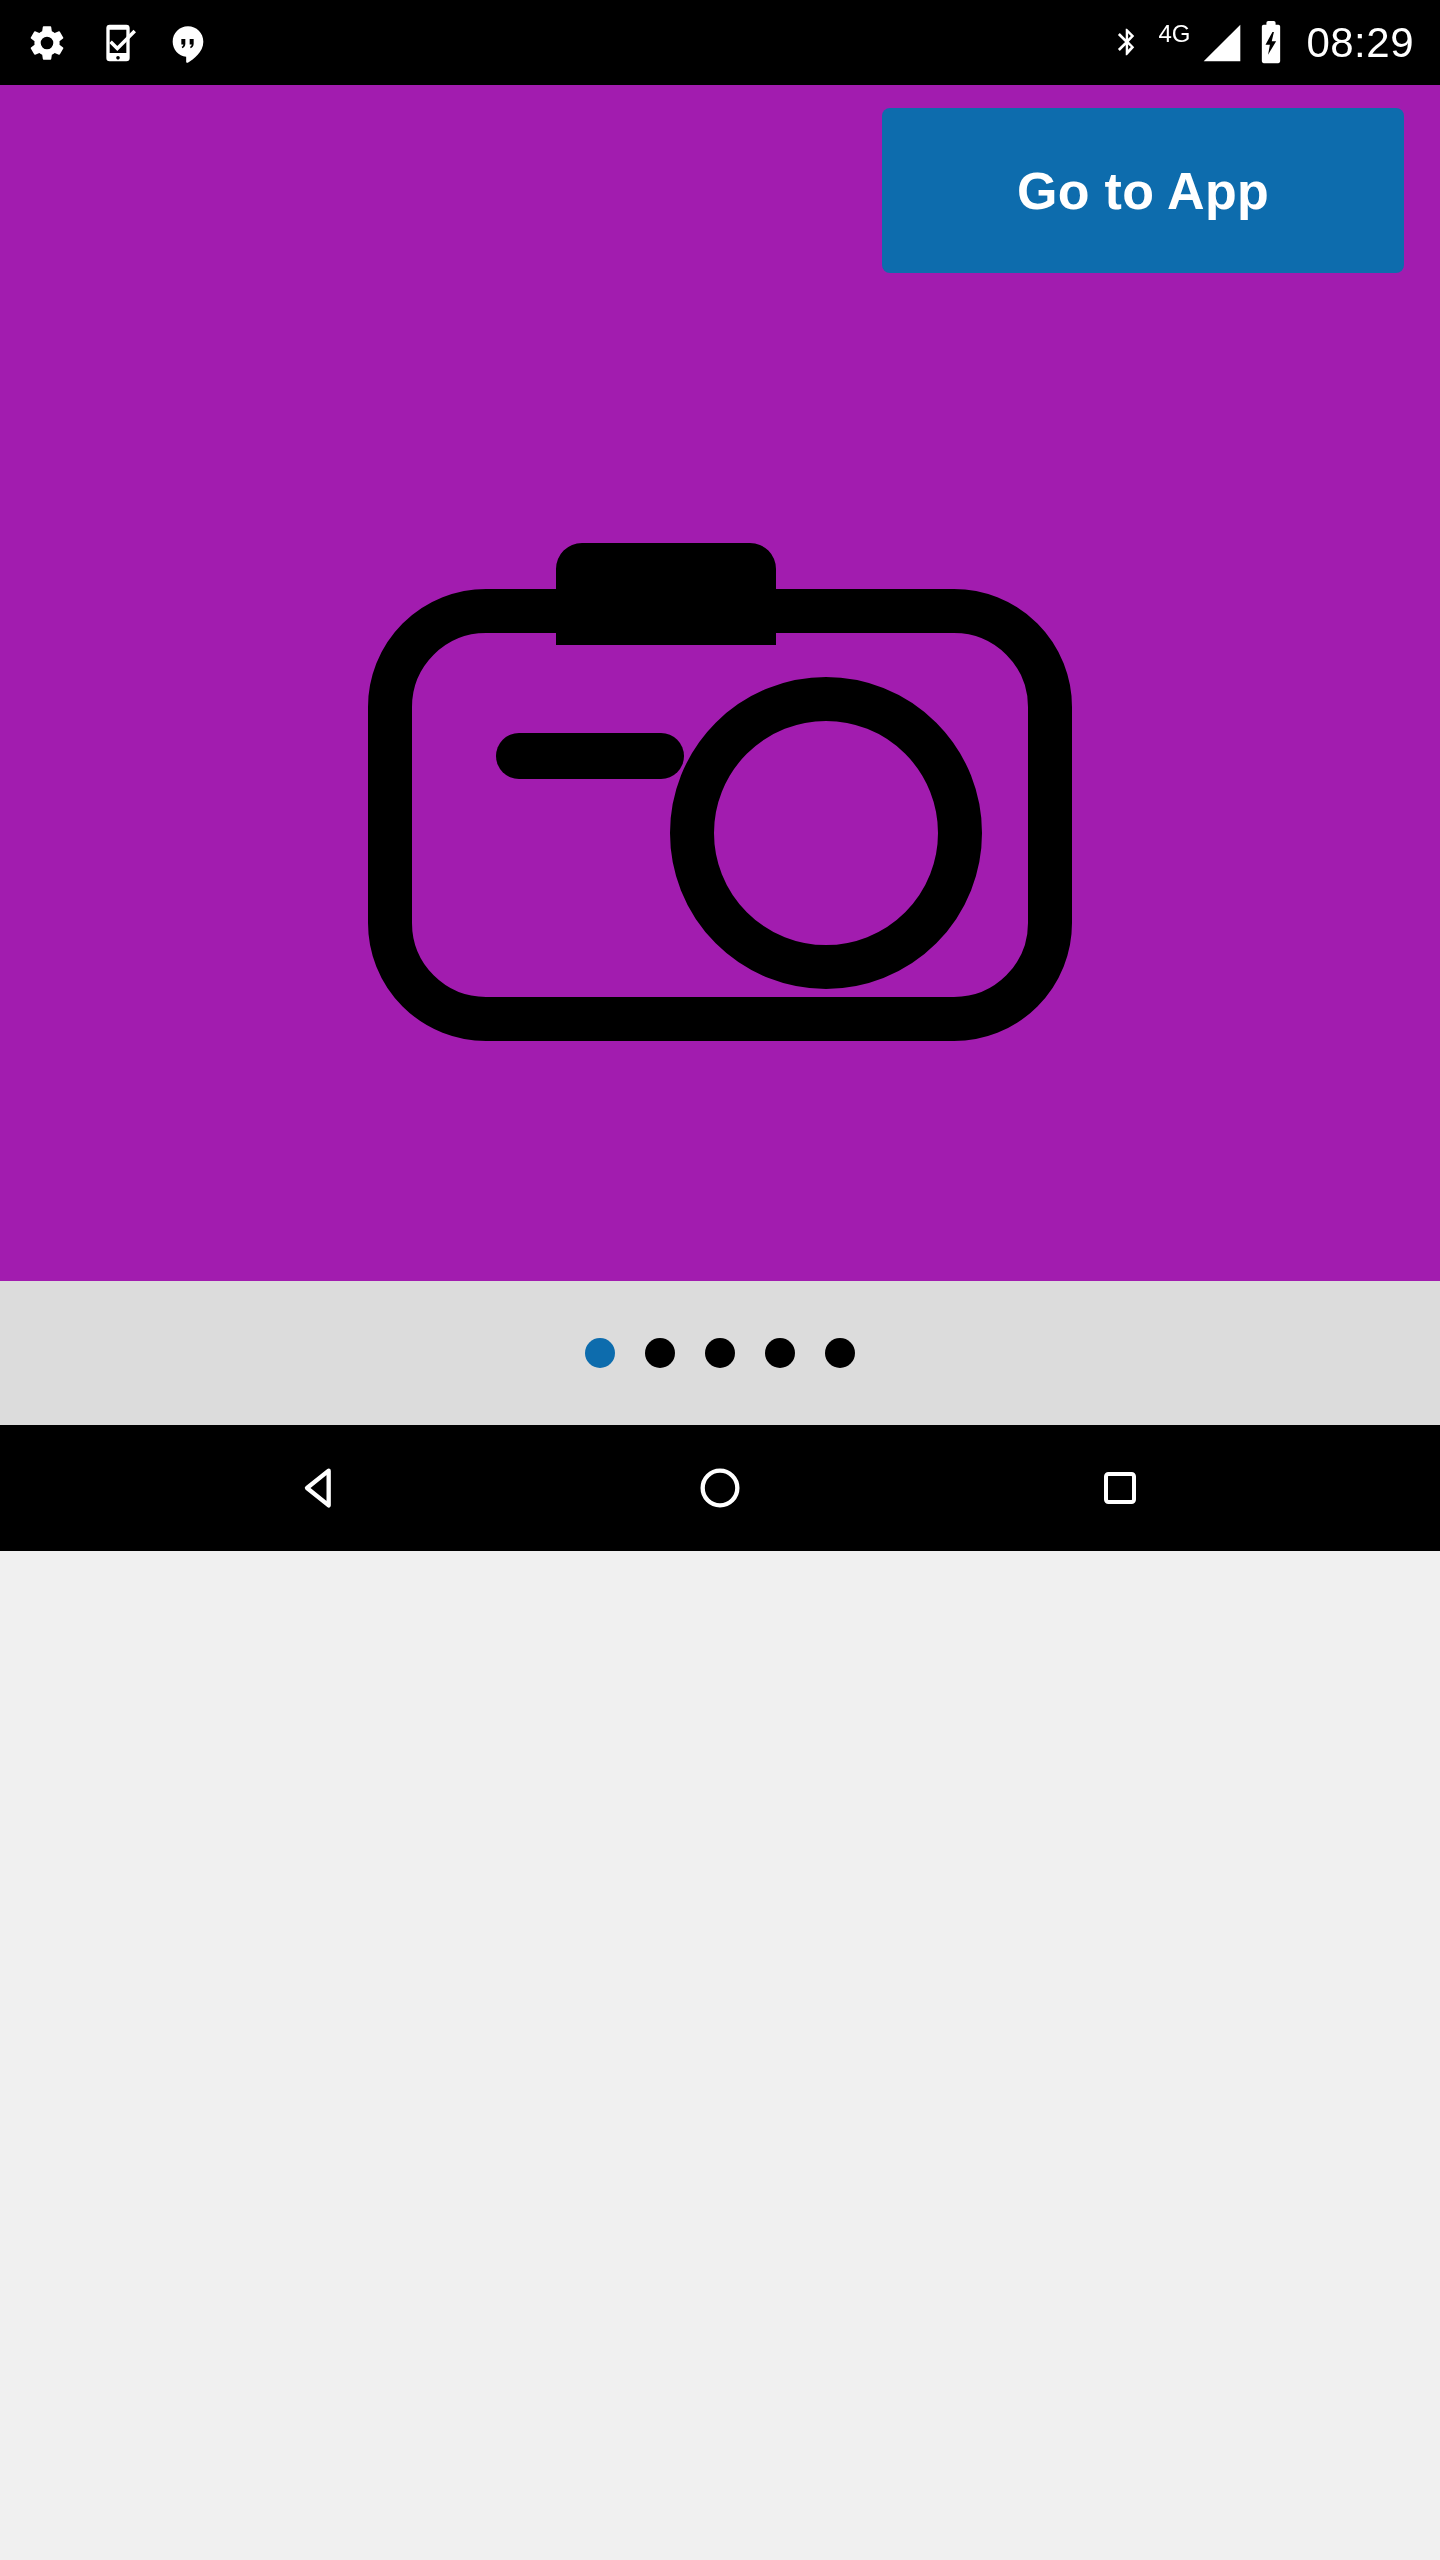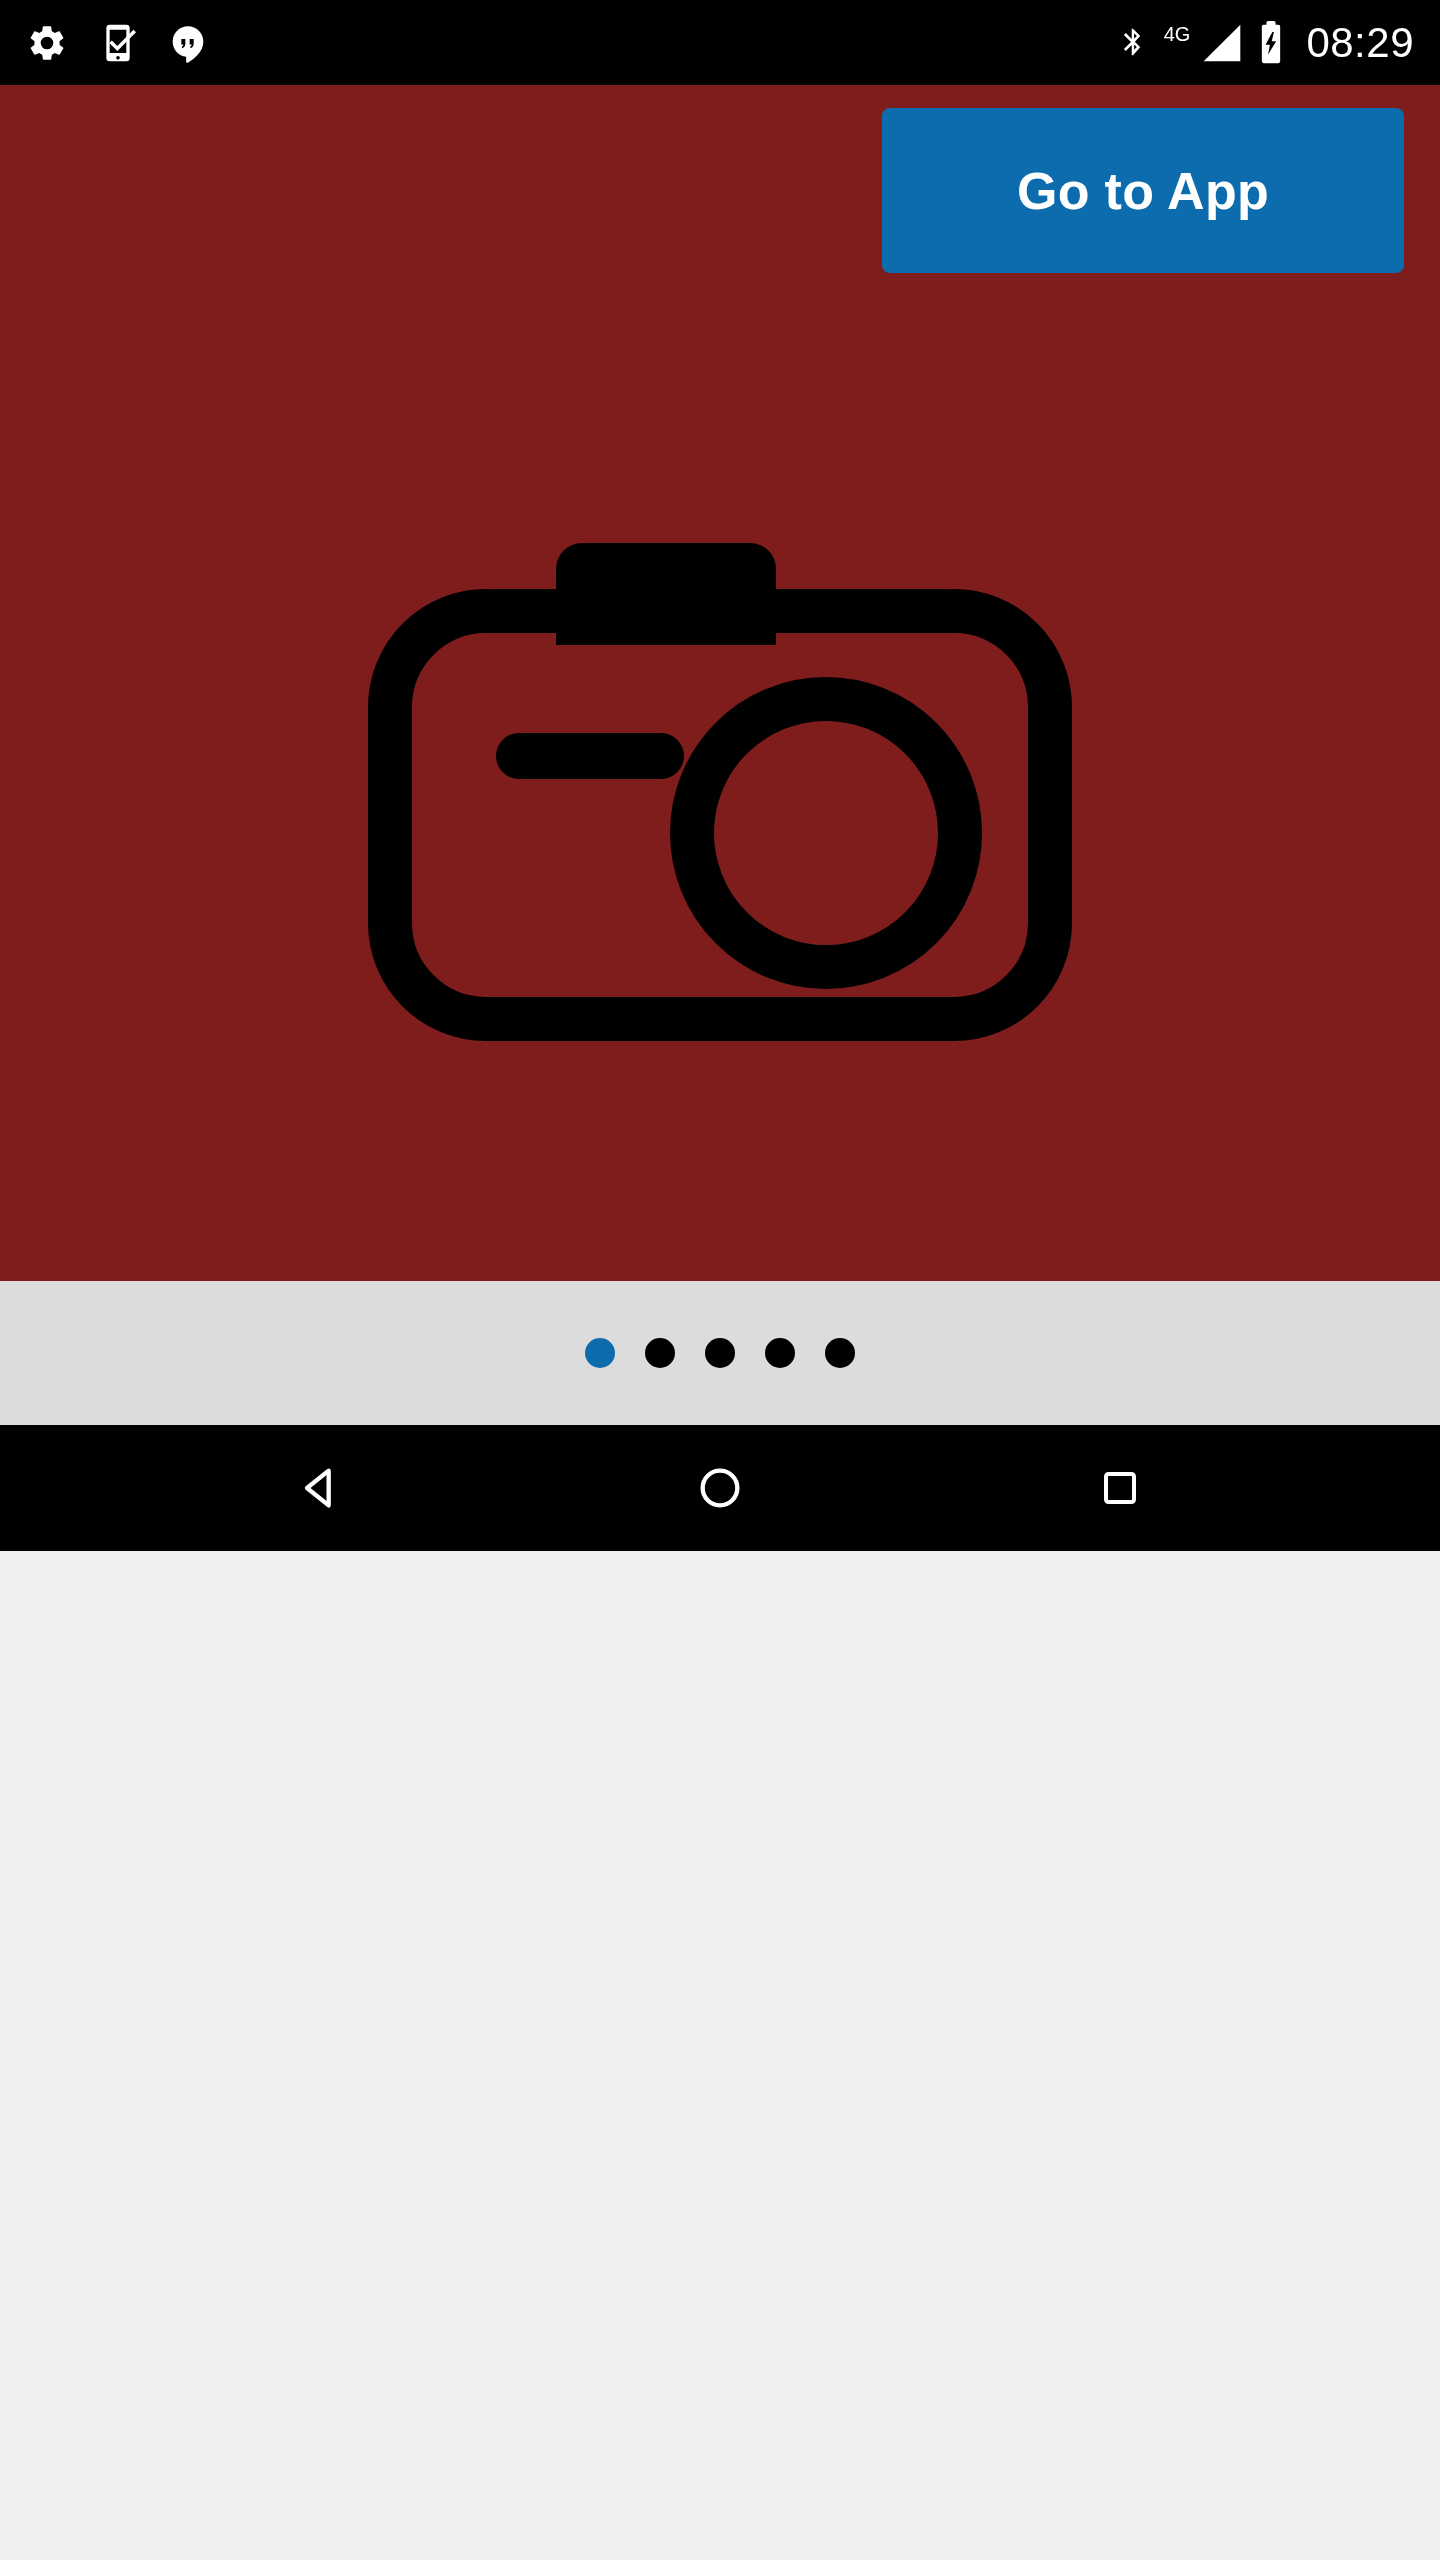--- a/index.html
+++ b/index.html
@@ -57,7 +57,7 @@
   }
   .net-label {
     color: #ffffff;
-    font-size: 20px;
+    font-size: 24px;
     font-weight: 500;
     line-height: 1;
     margin-right: -4px;

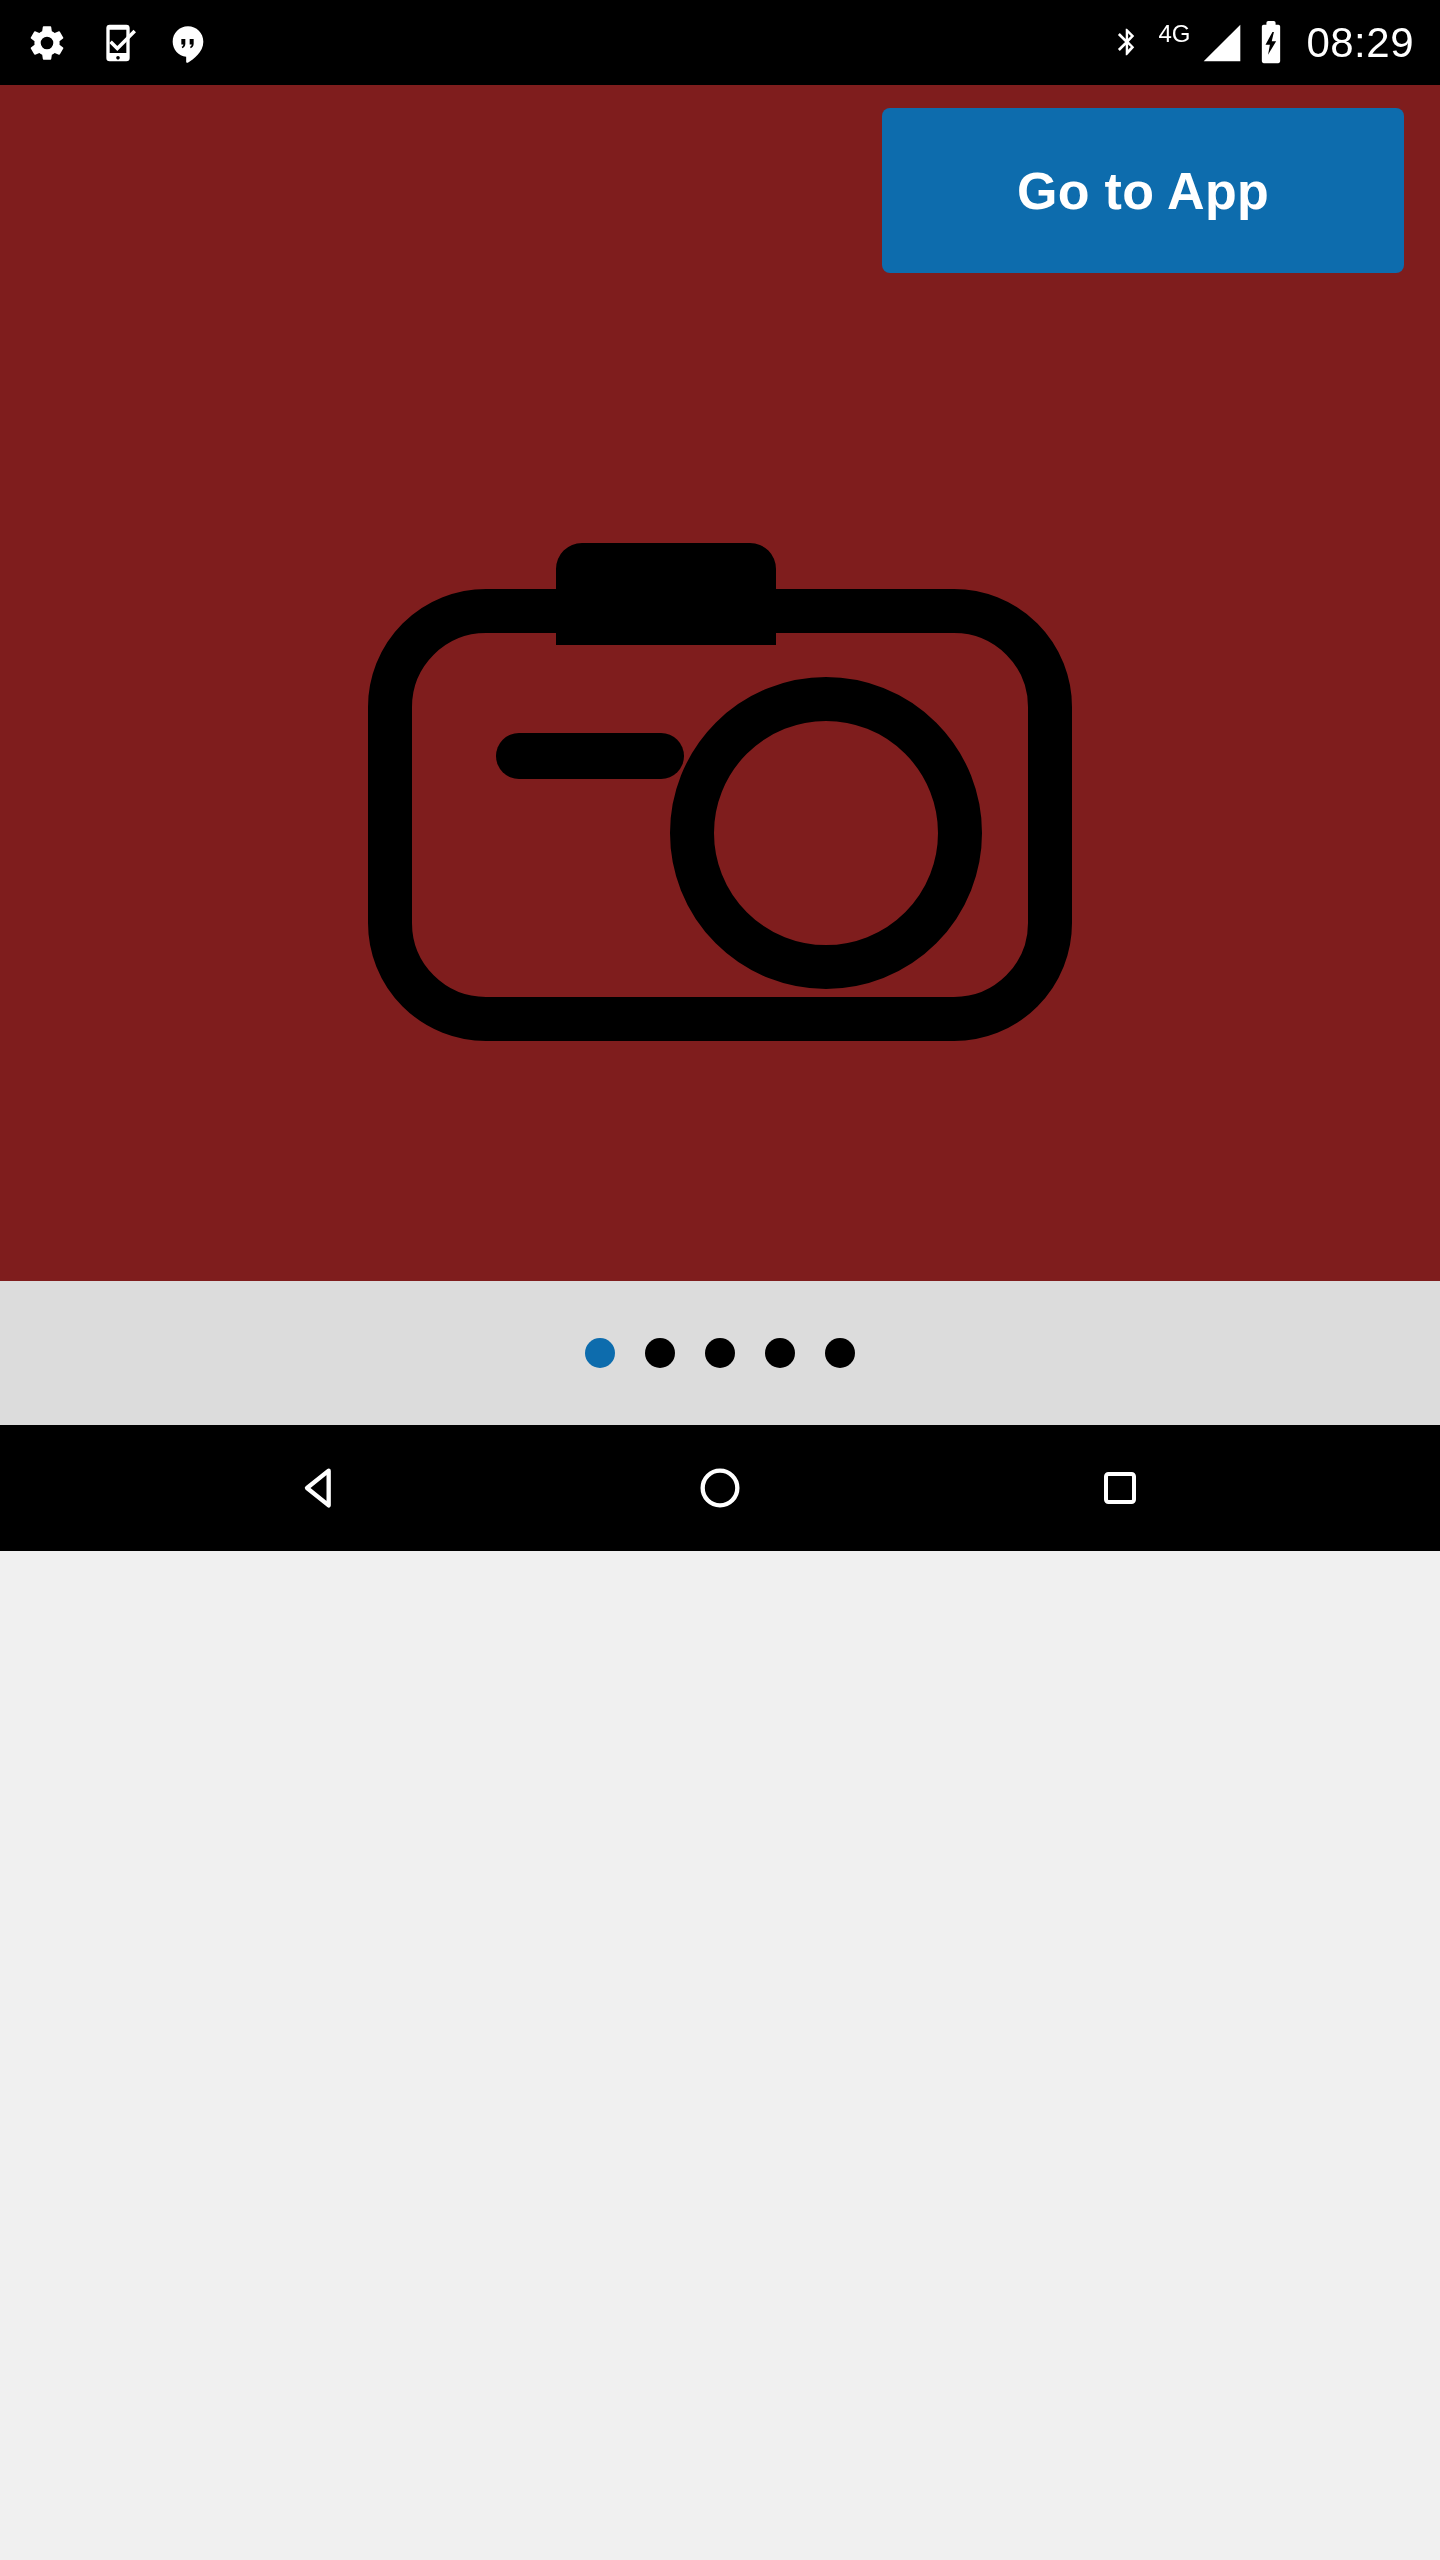--- a/index.html
+++ b/index.html
@@ -219,7 +219,7 @@
     </div>
   </div>
 
-  <div class="hero" style="background: #7f1d1d;">
+  <div class="hero" style="background: #a21caf;">
     <div class="hero-art">
       <svg width="800" height="680" viewBox="0 0 800 680" aria-hidden="true">
 

